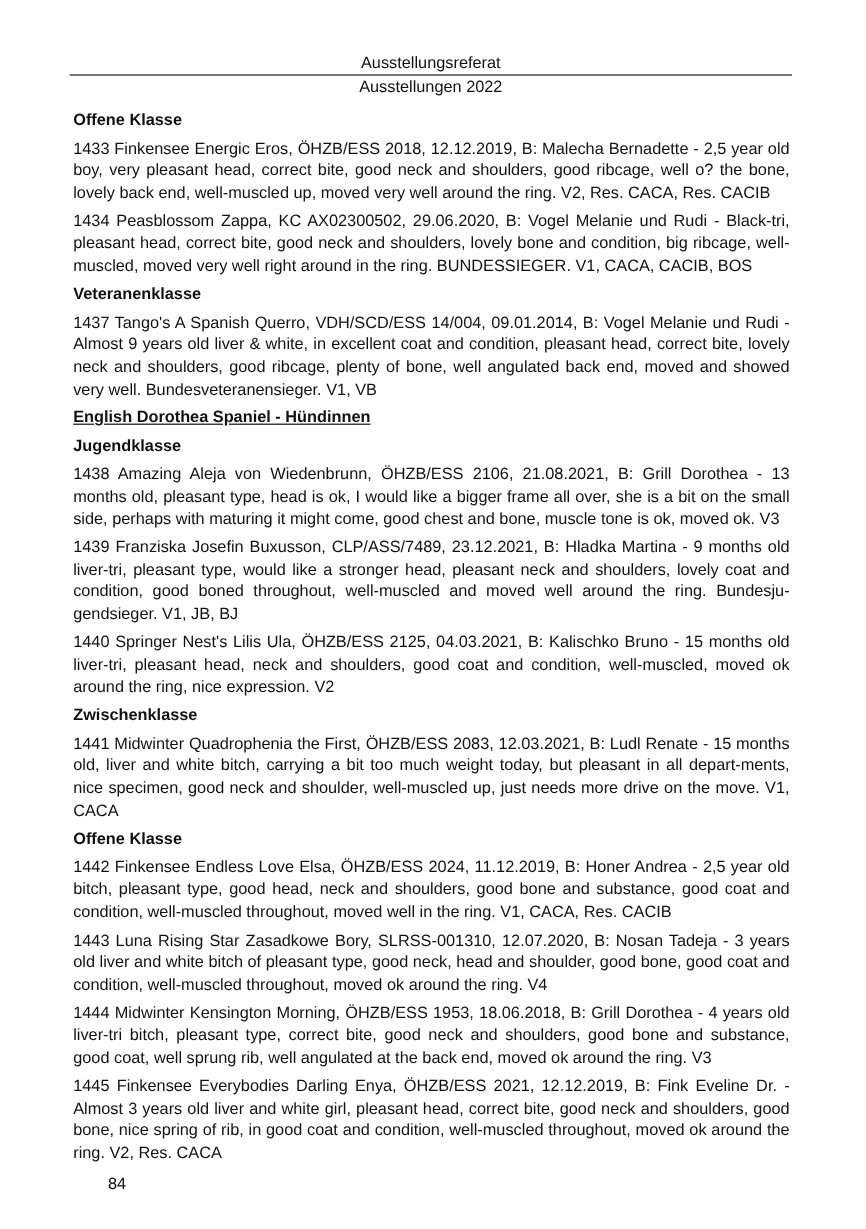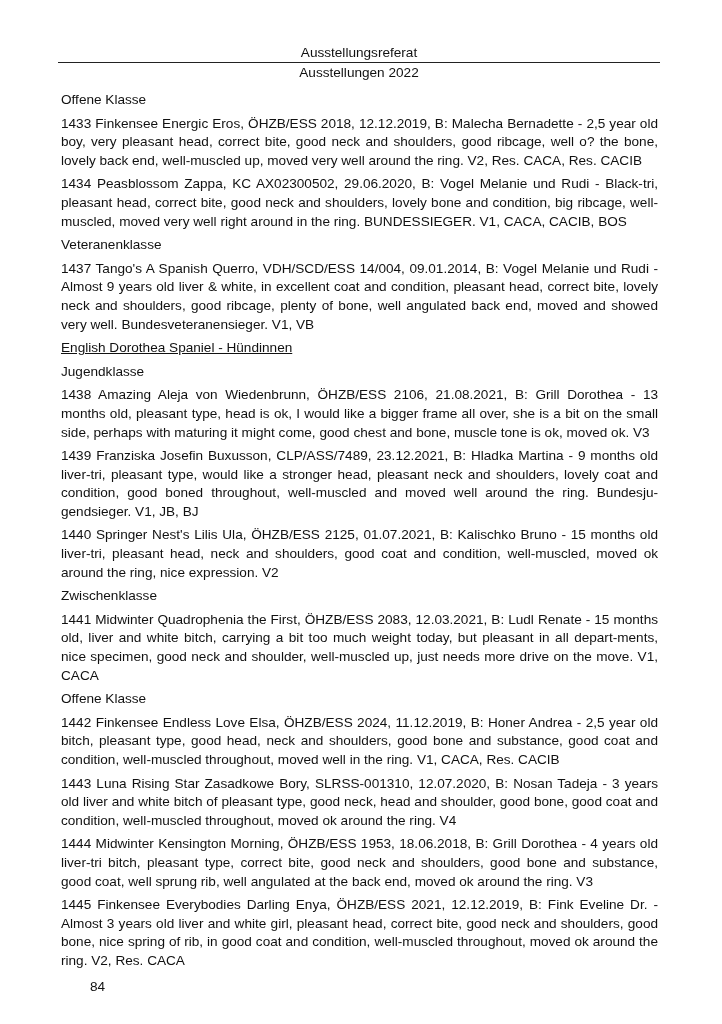--- a/index.html
+++ b/index.html
@@ -12,7 +12,7 @@
   .header .t2 { padding-top: 1px; }
   .content { position: absolute; left: 61px; width: 597px; top: 91px;
              font-size: 13.6px; line-height: 18.6px; text-align: justify; }
-  .h { font-weight: normal; margin: 0 0 5px 0; }
+  .h { font-weight: bold; margin: 0 0 5px 0; }
   .h.u { text-decoration: underline; }
   .p { margin: 0 0 5px 0; hyphens: manual; }
   .pagenum { position: absolute; left: 70px; top: 979px; font-size: 13.6px; margin-left: 20px; }

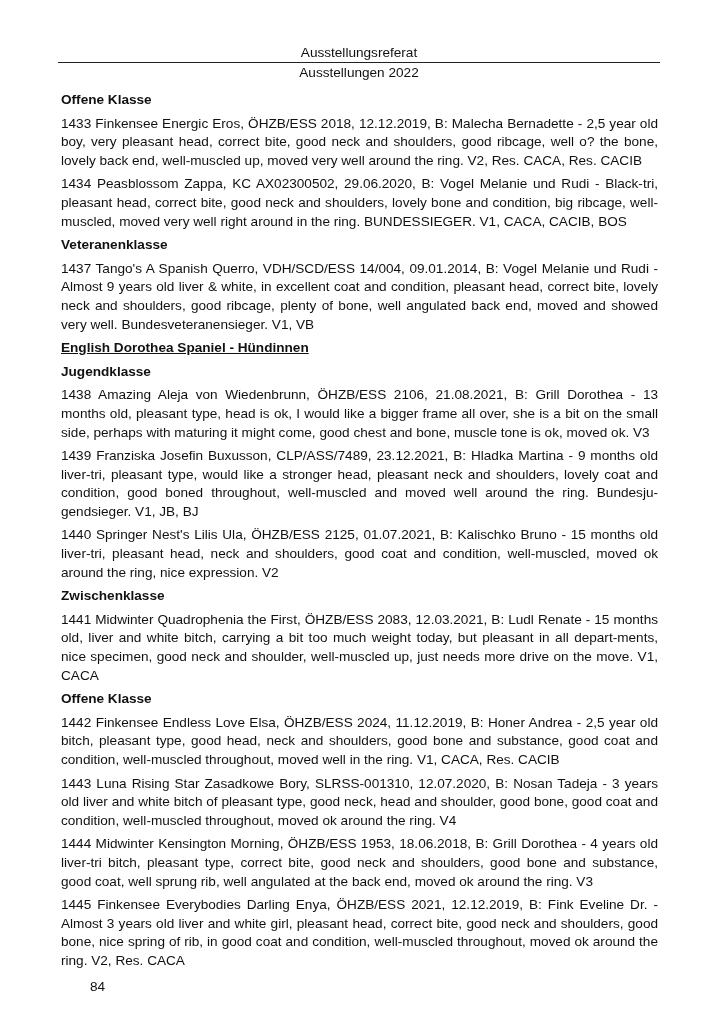--- a/index.html
+++ b/index.html
@@ -36,7 +36,7 @@
   <div class="h">Jugendklasse</div>
   <div class="p">1438 Amazing Aleja von Wiedenbrunn, ÖHZB/ESS 2106, 21.08.2021, B: Grill Dorothea - 13 months old, pleasant type, head is ok, I would like a bigger frame all over, she is a bit on the small side, perhaps with maturing it might come, good chest and bone, muscle tone is ok, moved ok. V3</div>
   <div class="p">1439 Franziska Josefin Buxusson, CLP/ASS/7489, 23.12.2021, B: Hladka Martina - 9 months old liver-tri, pleasant type, would like a stronger head, pleasant neck and shoulders, lovely coat and condition, good boned throughout, well-muscled and moved well around the ring. Bundesju-gendsieger. V1, JB, BJ</div>
-  <div class="p">1440 Springer Nest's Lilis Ula, ÖHZB/ESS 2125, 01.07.2021, B: Kalischko Bruno - 15 months old liver-tri, pleasant head, neck and shoulders, good coat and condition, well-muscled, moved ok around the ring, nice expression. V2</div>
+  <div class="p">1440 Springer Nest's Lilis Ula, ÖHZB/ESS 2125, 04.03.2021, B: Kalischko Bruno - 15 months old liver-tri, pleasant head, neck and shoulders, good coat and condition, well-muscled, moved ok around the ring, nice expression. V2</div>
   <div class="h">Zwischenklasse</div>
   <div class="p">1441 Midwinter Quadrophenia the First, ÖHZB/ESS 2083, 12.03.2021, B: Ludl Renate - 15 months old, liver and white bitch, carrying a bit too much weight today, but pleasant in all depart-ments, nice specimen, good neck and shoulder, well-muscled up, just needs more drive on the move. V1, CACA</div>
   <div class="h">Offene Klasse</div>

